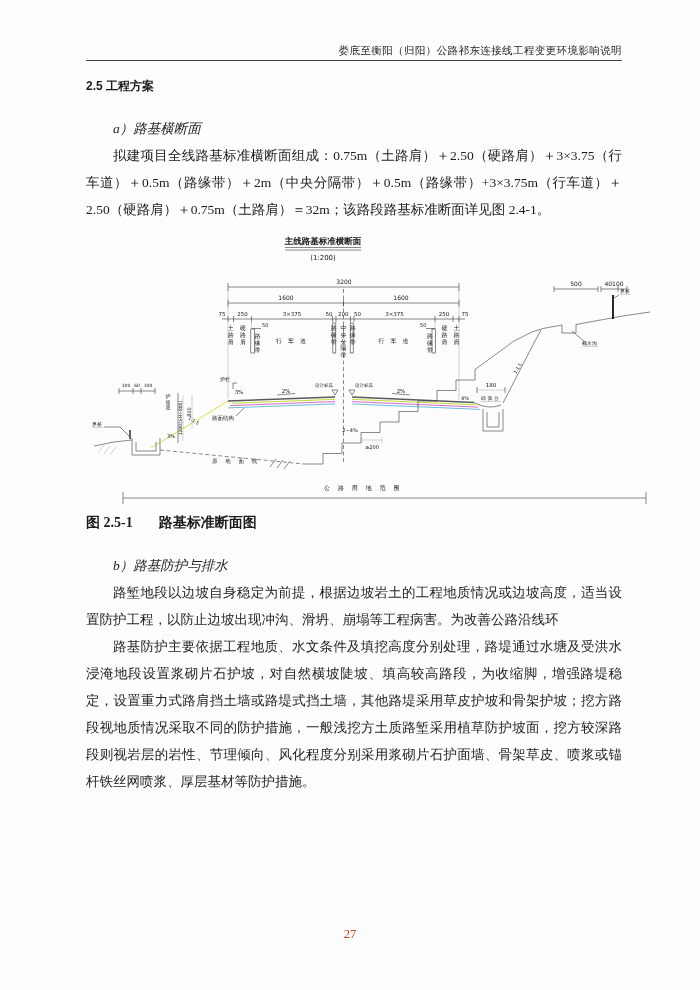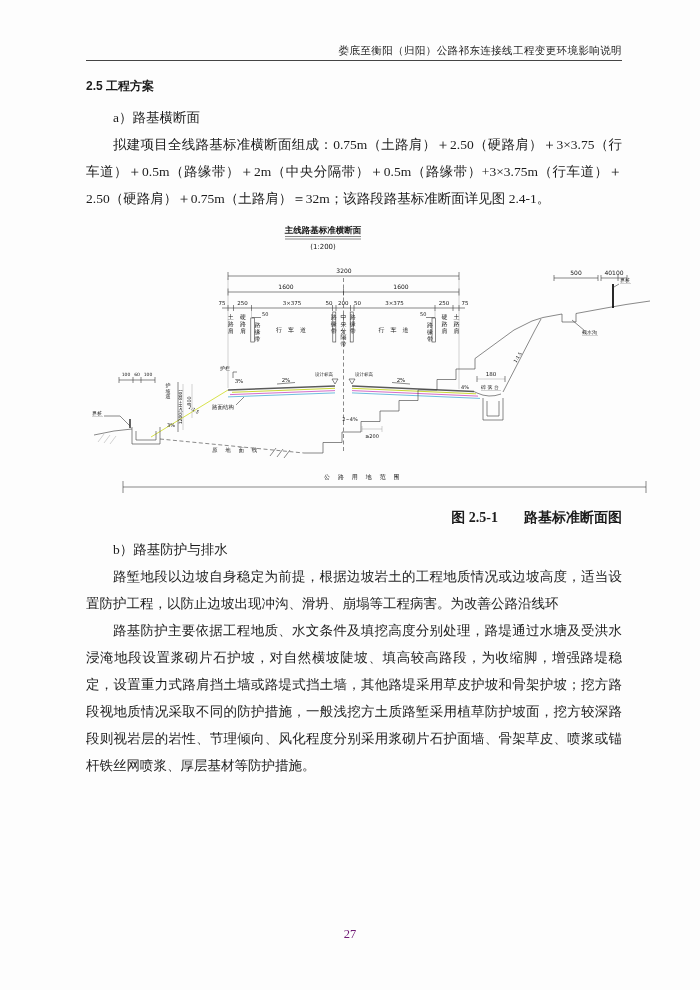--- a/index.html
+++ b/index.html
@@ -13,7 +13,7 @@
     border-bottom:1.6px solid #444;letter-spacing:.4px;}
   .h1{font-family:"Liberation Sans","DejaVu Sans",sans-serif;font-size:12px;font-weight:bold;margin:17px 0 0;}
   .h2{font-size:14.5px;margin:13px 0 0;}
-  .item{font-size:13.5px;line-height:27px;margin:9px 0 0;text-indent:2em;}
+  .item{font-size:13.5px;line-height:27px;margin:20px 0 0;text-indent:2em;font-style:italic;}
   .para{font-size:13.5px;line-height:27px;margin:0;text-align:justify;text-indent:2em;}
   .figure{margin:8px 0 0;}
   .fig-caption{font-size:14px;font-weight:bold;text-align:right;margin-top:15px;}

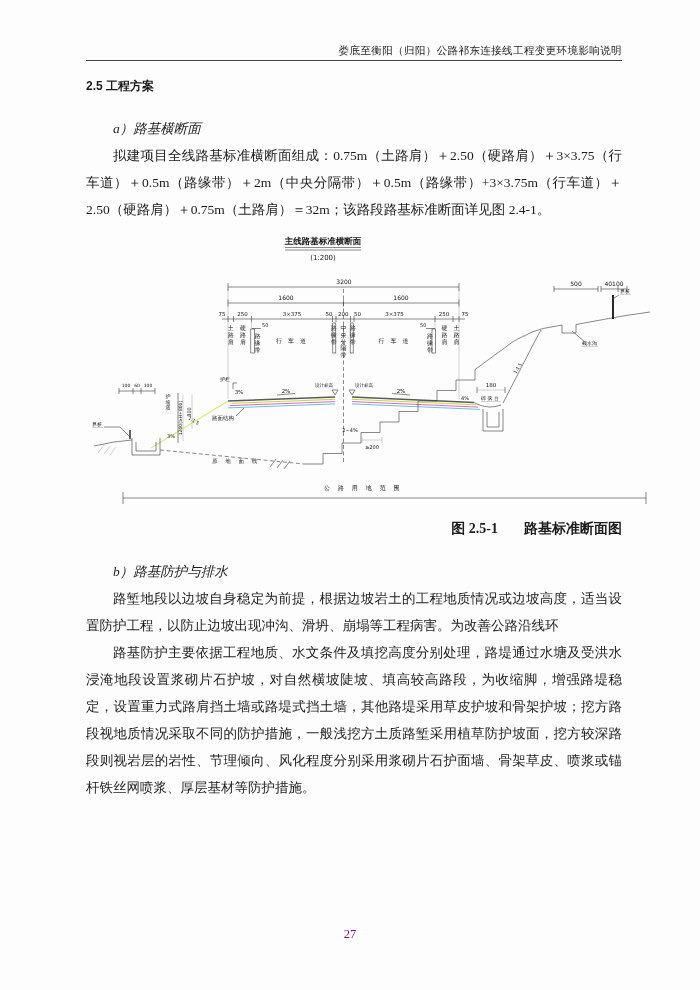--- a/index.html
+++ b/index.html
@@ -16,7 +16,7 @@
   .item{font-size:13.5px;line-height:27px;margin:20px 0 0;text-indent:2em;font-style:italic;}
   .para{font-size:13.5px;line-height:27px;margin:0;text-align:justify;text-indent:2em;}
   .figure{margin:8px 0 0;}
-  .fig-caption{font-size:14px;font-weight:bold;text-align:right;margin-top:15px;}
+  .fig-caption{font-size:14px;font-weight:bold;text-align:left;margin-top:9px;}
   .fig-caption .gap{display:inline-block;width:26px;}
   .page-number{position:absolute;bottom:48px;left:0;right:0;text-align:center;font-size:12.5px;color:#701a75;}
   svg{display:block;overflow:visible;}

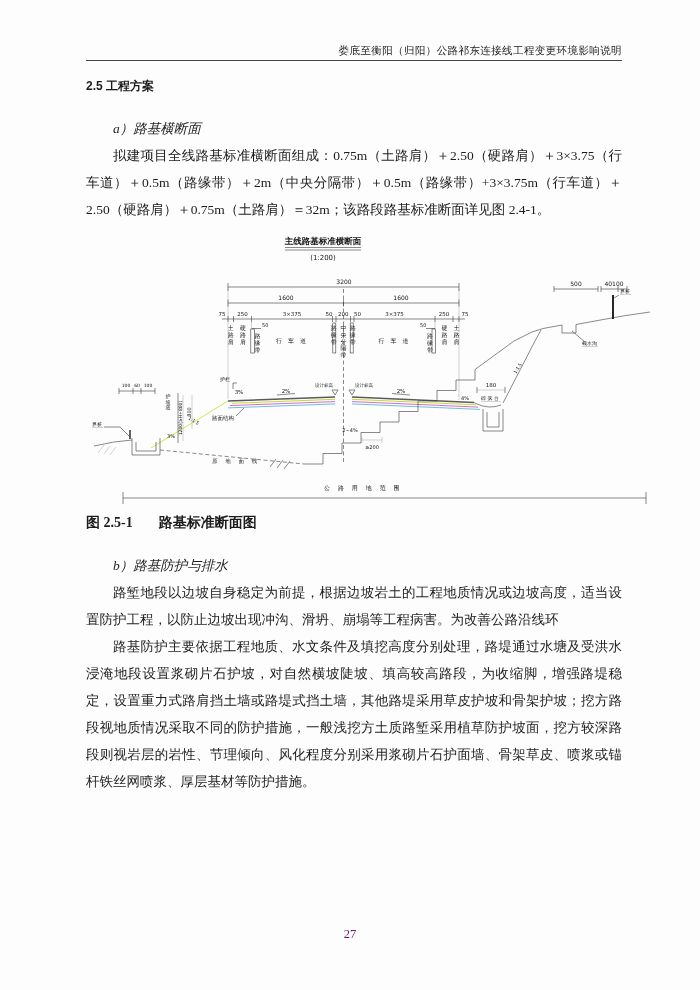--- a/index.html
+++ b/index.html
@@ -18,7 +18,7 @@
   .figure{margin:8px 0 0;}
   .fig-caption{font-size:14px;font-weight:bold;text-align:left;margin-top:9px;}
   .fig-caption .gap{display:inline-block;width:26px;}
-  .page-number{position:absolute;bottom:48px;left:0;right:0;text-align:center;font-size:12.5px;color:#701a75;}
+  .page-number{position:absolute;bottom:48px;left:0;right:0;text-align:center;font-size:12.5px;color:#c2410c;}
   svg{display:block;overflow:visible;}
   svg text{fill:#151515;font-family:"DejaVu Sans",sans-serif;}
   .ln{stroke:#3a3a3a;stroke-width:.6;fill:none;}

